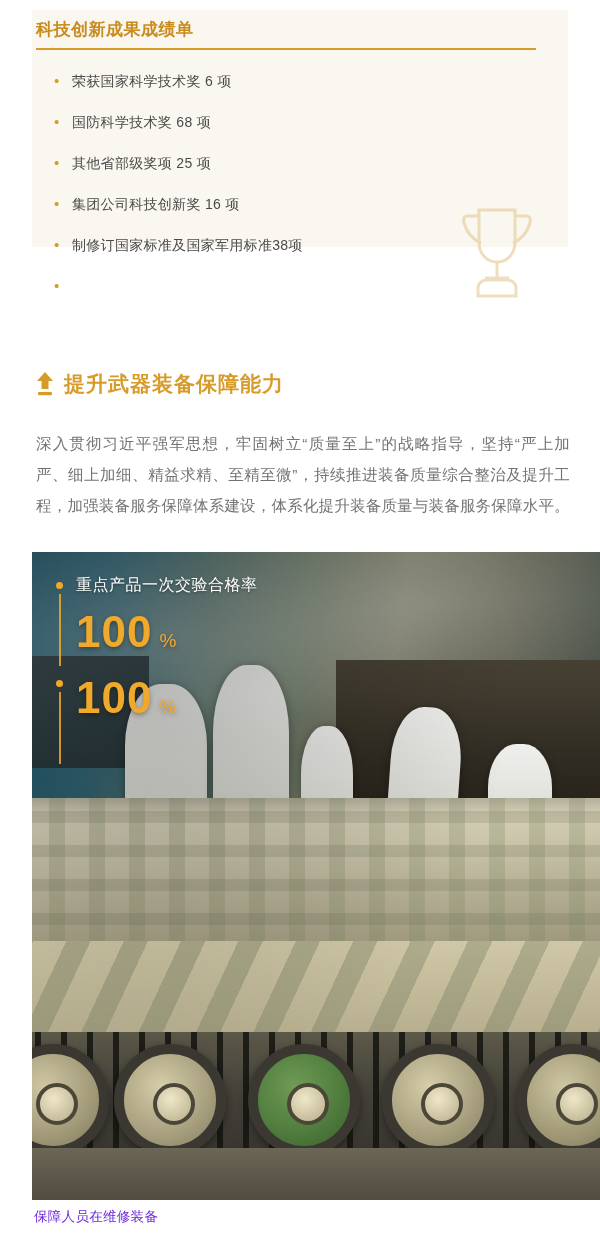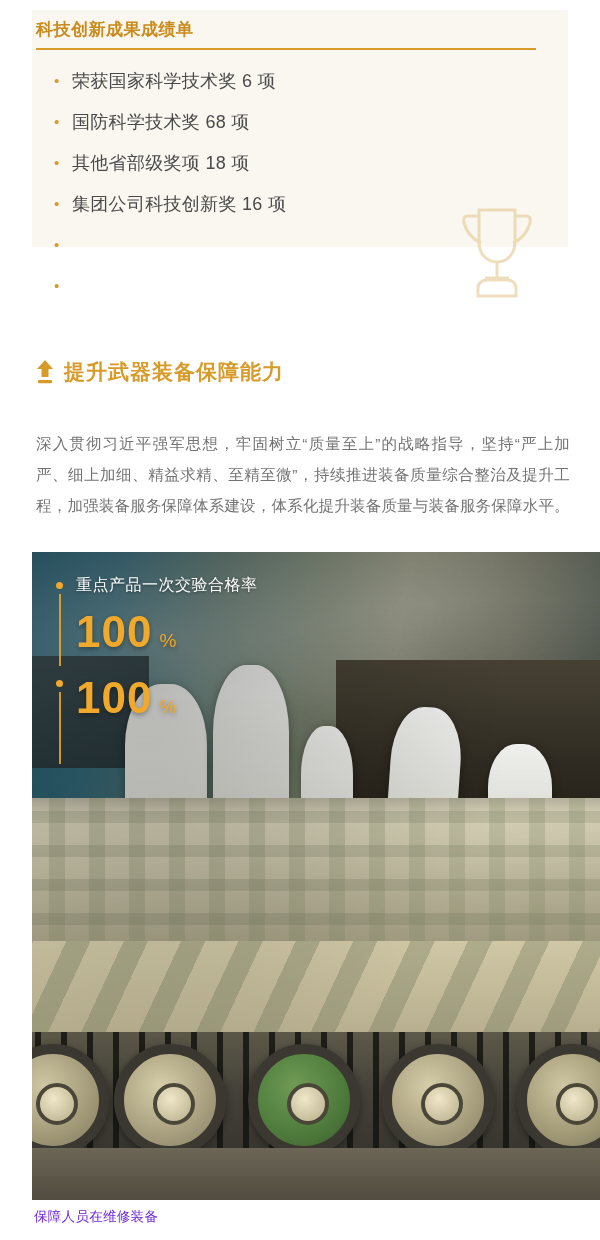--- a/index.html
+++ b/index.html
@@ -71,7 +71,7 @@
     text-align: left;
   }
   .ach-list .txt {
-    font-size: 18px;
+    font-size: 14px;
     line-height: 26px;
     color: #4a4a4a;
     letter-spacing: 0.3px;

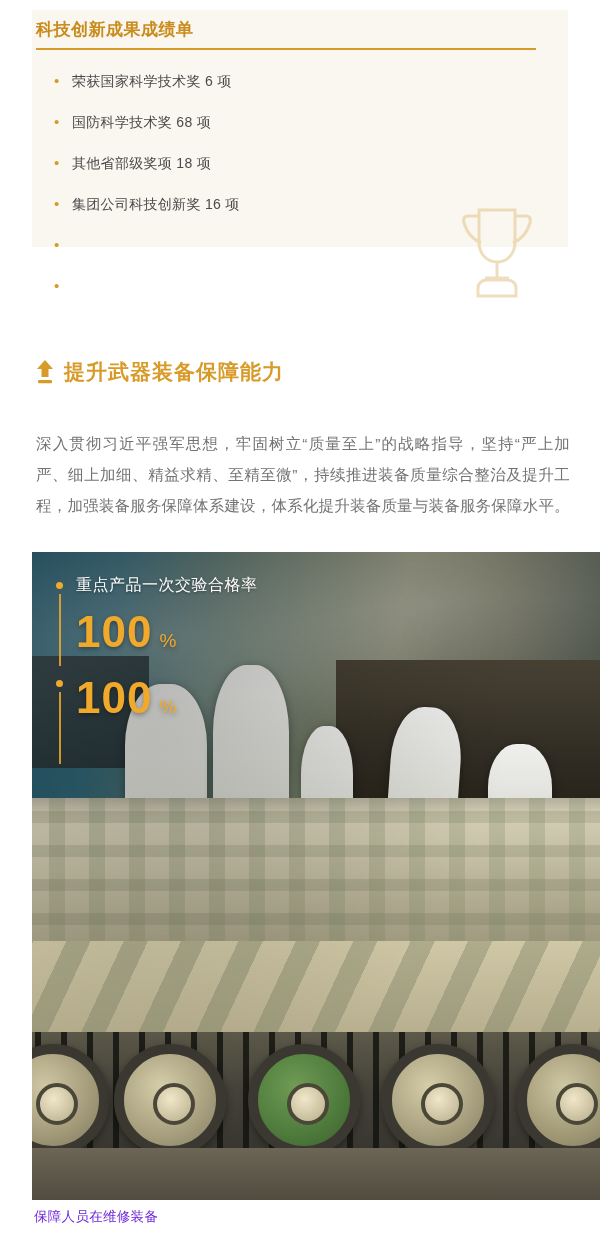--- a/index.html
+++ b/index.html
@@ -338,7 +338,7 @@
       </div>
       <div class="row">
         <span class="dot">•</span>
-        <span class="txt">其他省部级奖项 18 项</span>
+        <span class="txt">其他省部级奖项 25 项</span>
       </div>
       <div class="row">
         <span class="dot">•</span>

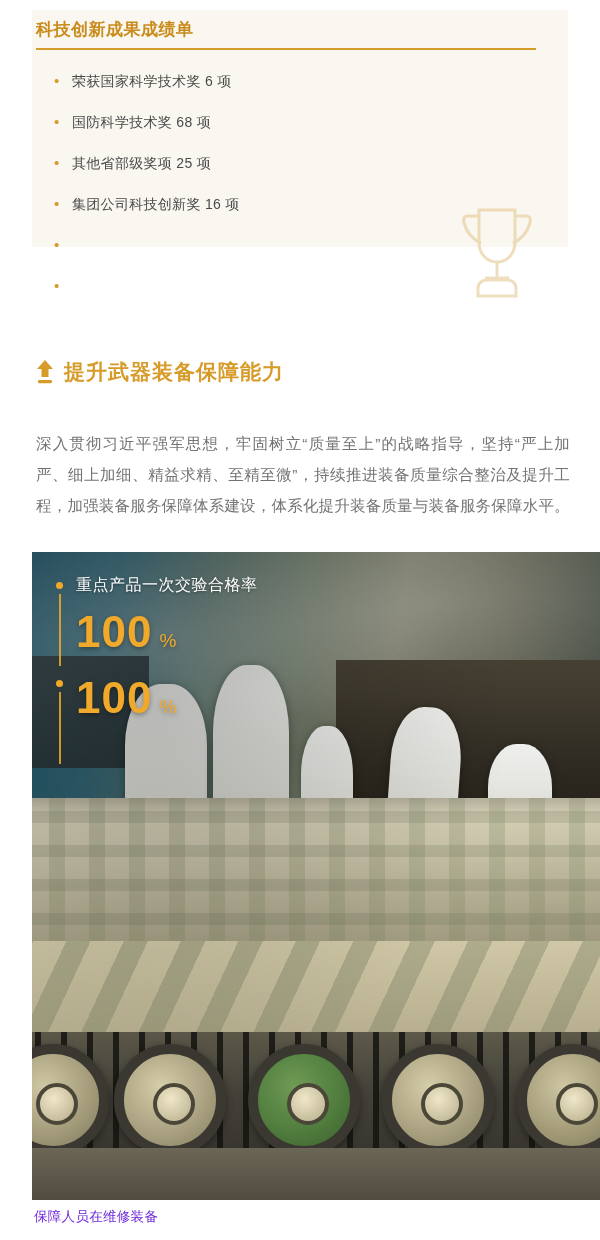--- a/index.html
+++ b/index.html
@@ -346,6 +346,7 @@
       </div>
       <div class="row">
         <span class="dot">•</span>
+        <span class="txt">制修订国家标准及国家军用标准38项</span>
       </div>
       <div class="row">
         <span class="dot">•</span>

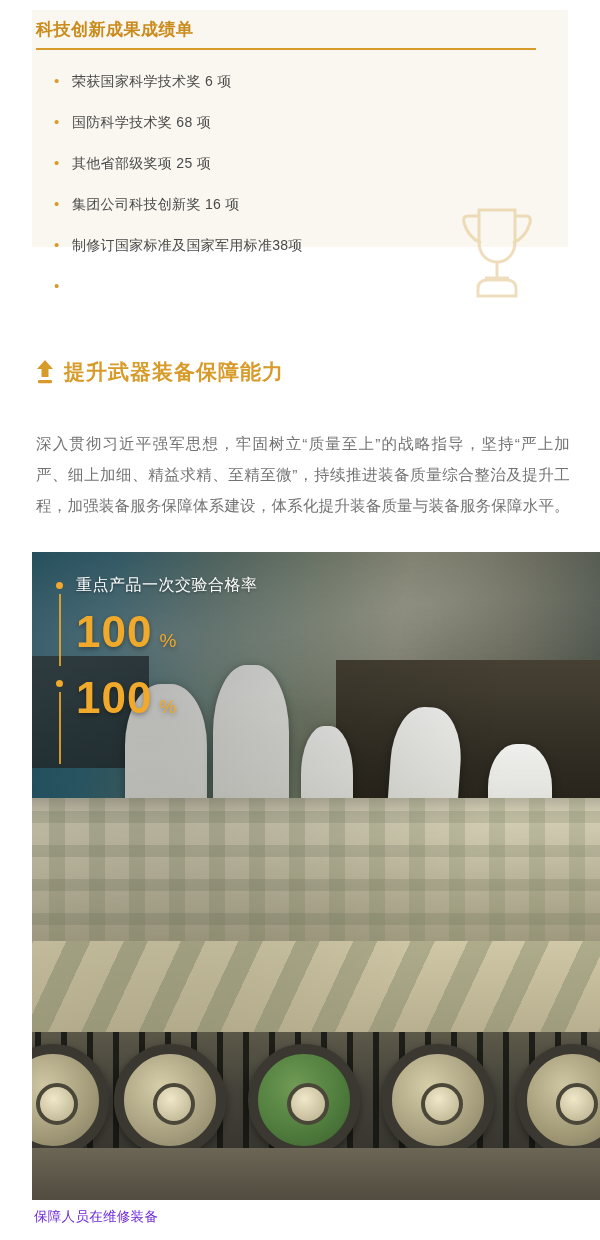--- a/index.html
+++ b/index.html
@@ -89,7 +89,7 @@
   .sec2-head {
     position: absolute;
     left: 34px;
-    top: 358px;
+    top: 370px;
     display: flex;
     align-items: center;
     text-align: right;

